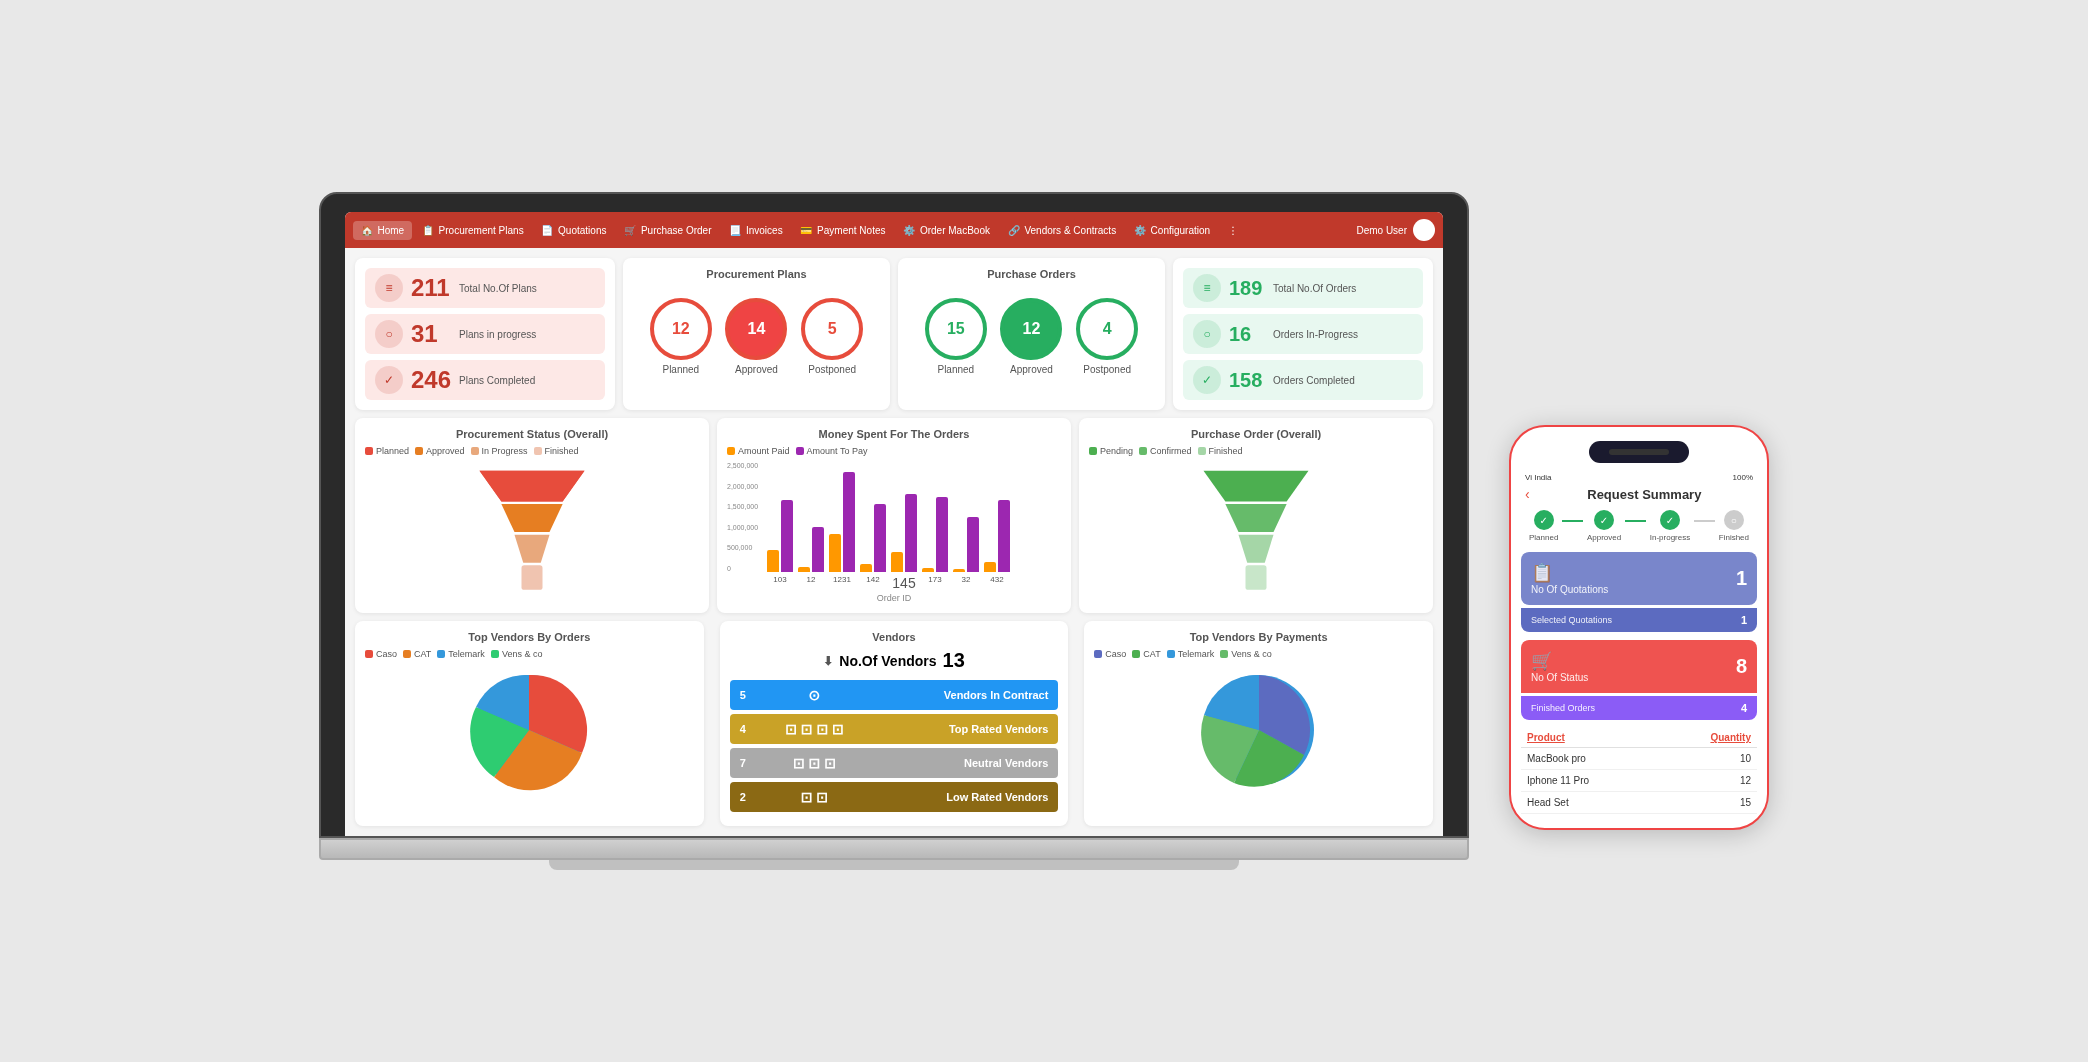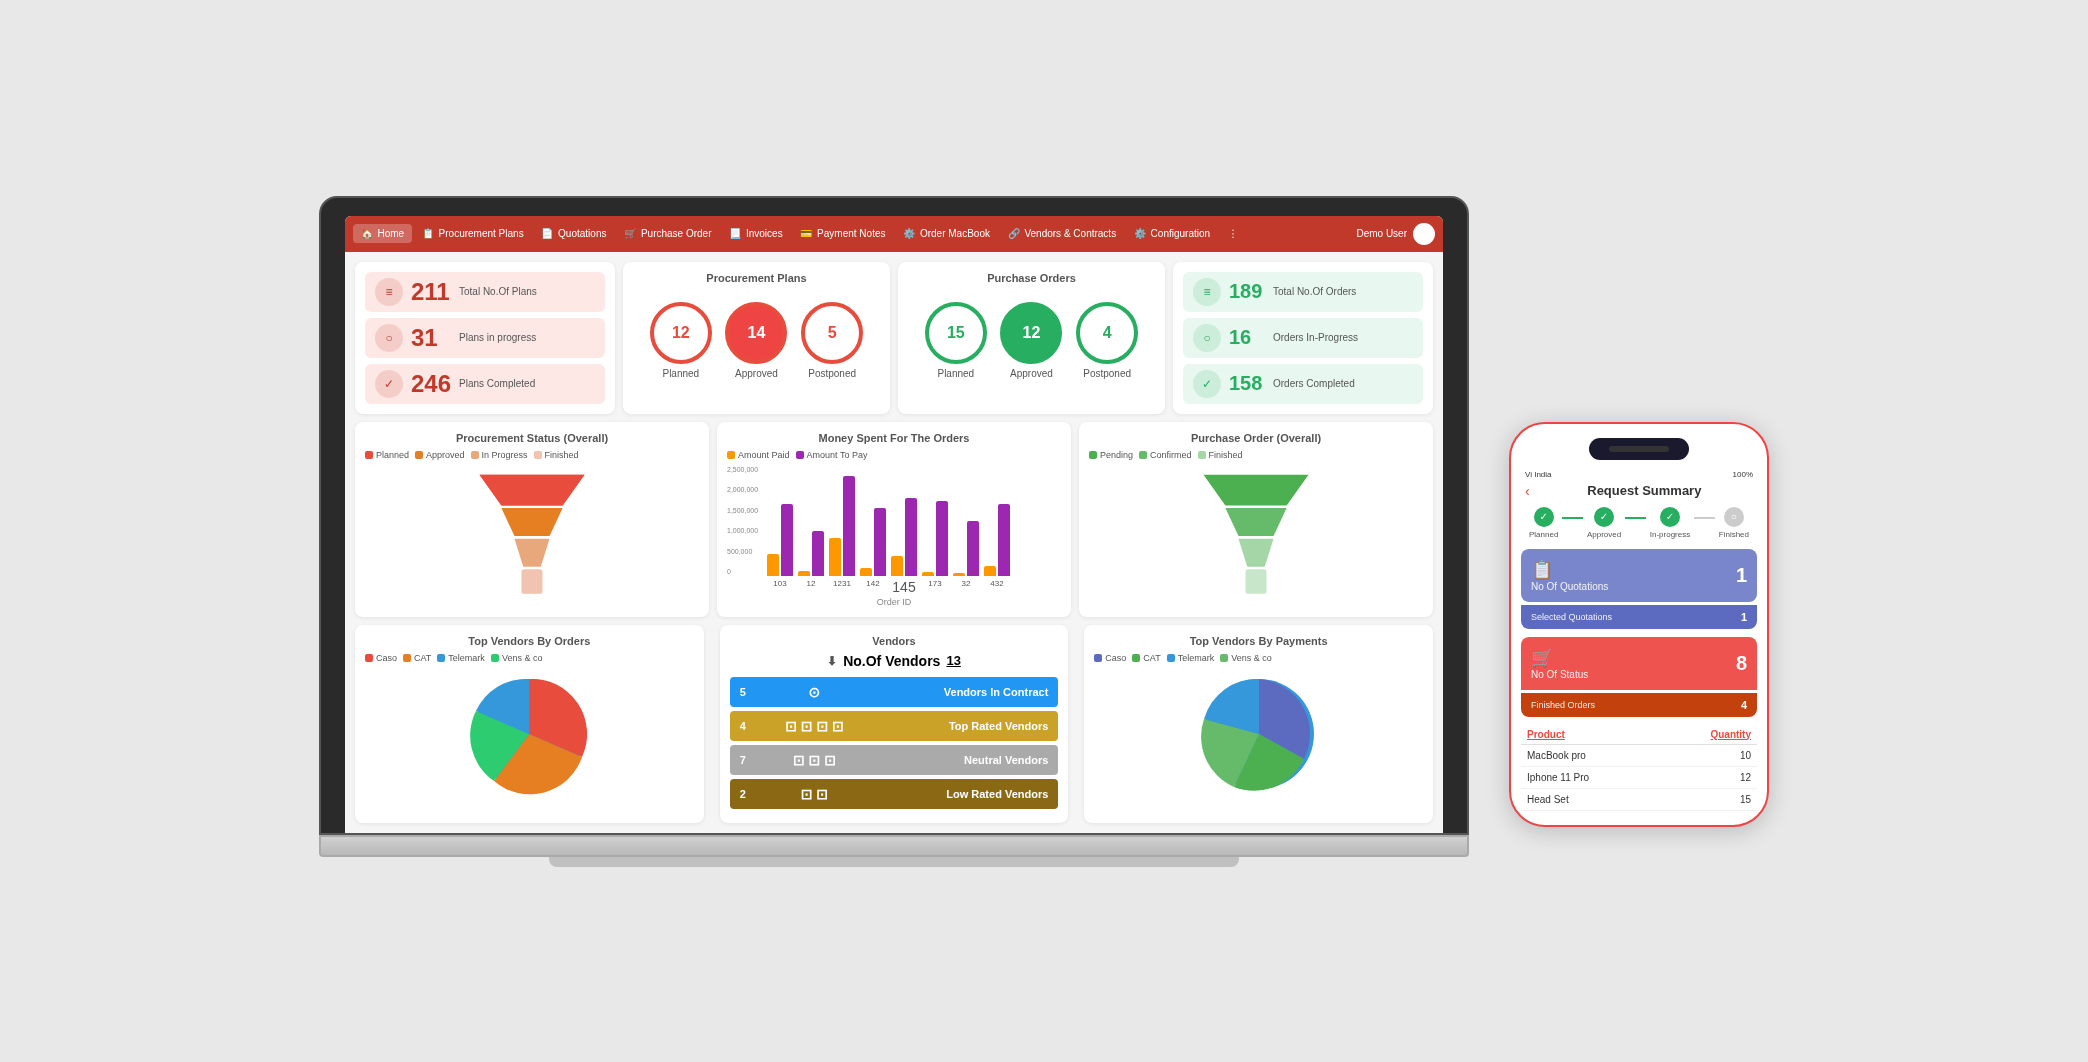--- a/index.html
+++ b/index.html
@@ -652,7 +652,7 @@
               <div class="vendors-count">
                 <span style="font-size:12px;color:#555;">⬇</span>
                 <span>No.Of Vendors</span>
-                <span style="font-size:13px;font-weight:700;text-decoration:underline;">13</span>
+                <span style="font-size:20px;font-weight:700;">13</span>
               </div>
               <div class="vendor-row" style="background:#2196F3;">
                 <span class="vendor-num">5</span>

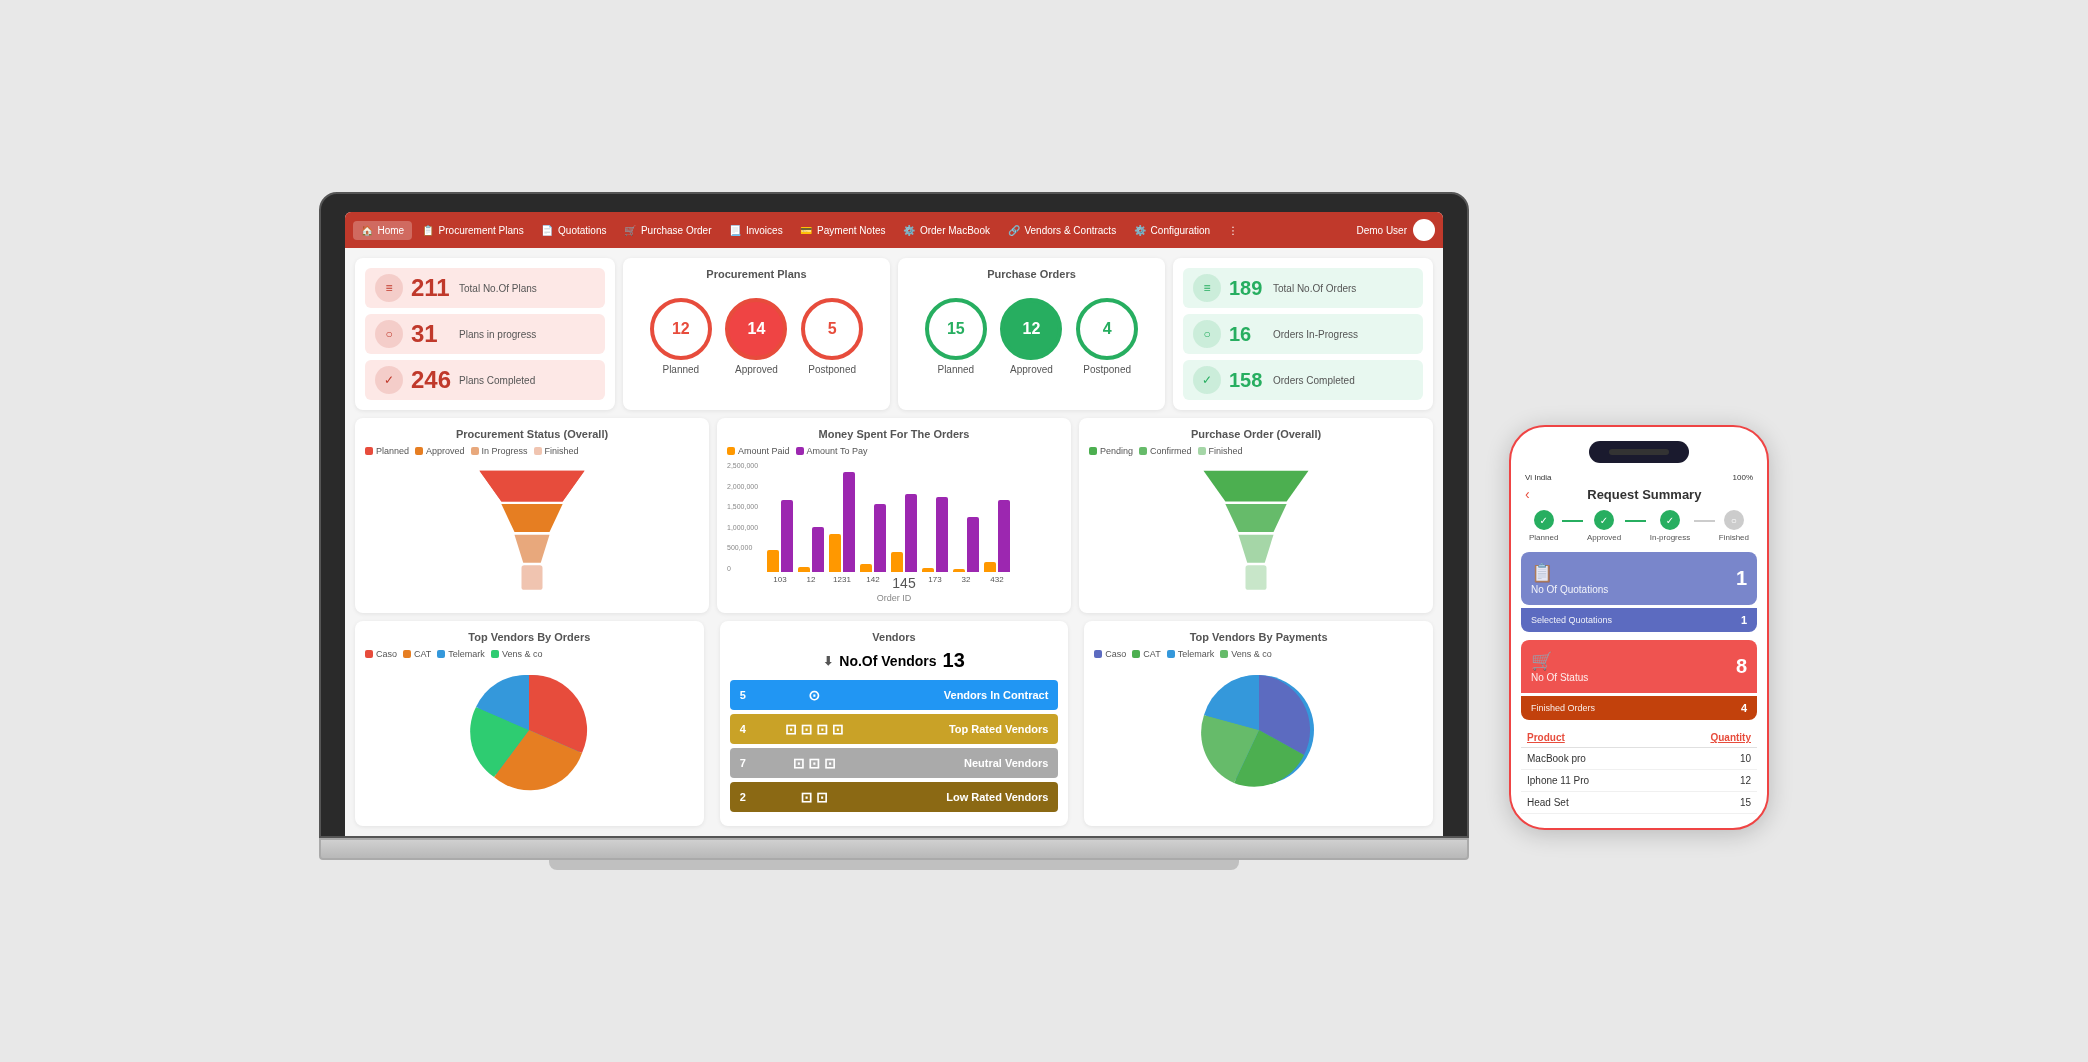--- a/index.html
+++ b/index.html
@@ -342,7 +342,7 @@
       display: flex; justify-content: space-between; align-items: center;
     }
     .phone-order-sub {
-      background: #c2410c;
+      background: #8b5cf6;
       border-radius: 0 0 8px 8px;
       padding: 6px 10px;
       margin-bottom: 8px;

